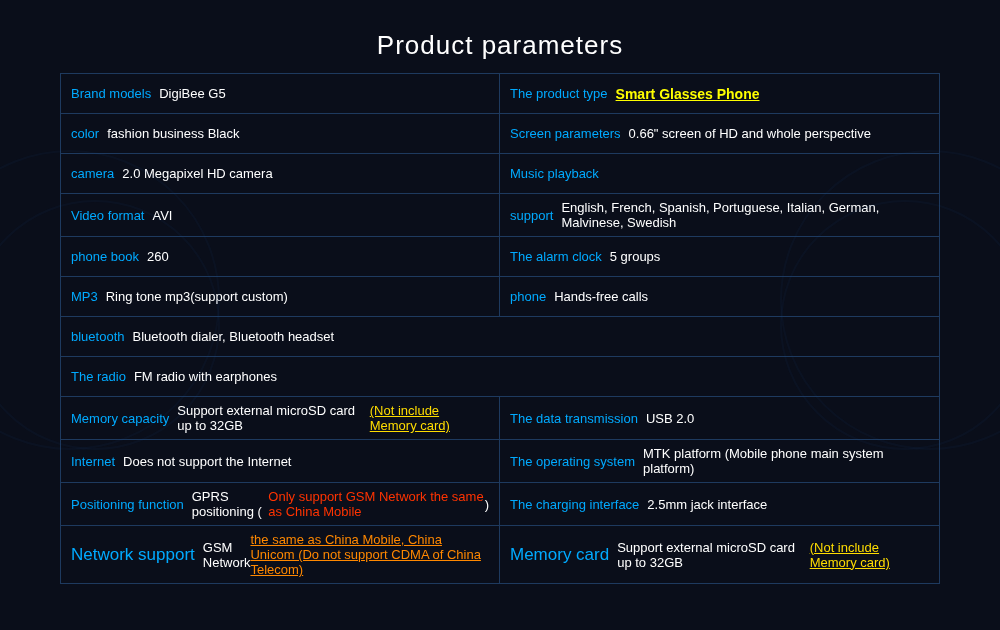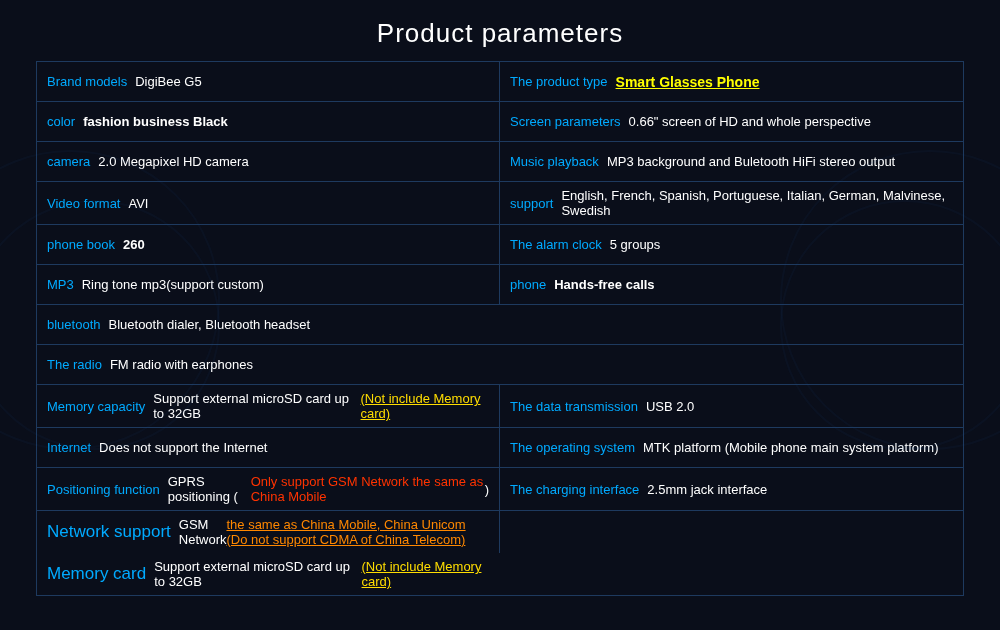--- a/index.html
+++ b/index.html
@@ -29,7 +29,7 @@
       color: #ffffff;
       font-size: 26px;
       font-weight: normal;
-      padding: 18px 0 12px 0;
+      padding: 30px 0 12px 0;
       letter-spacing: 1px;
     }
 

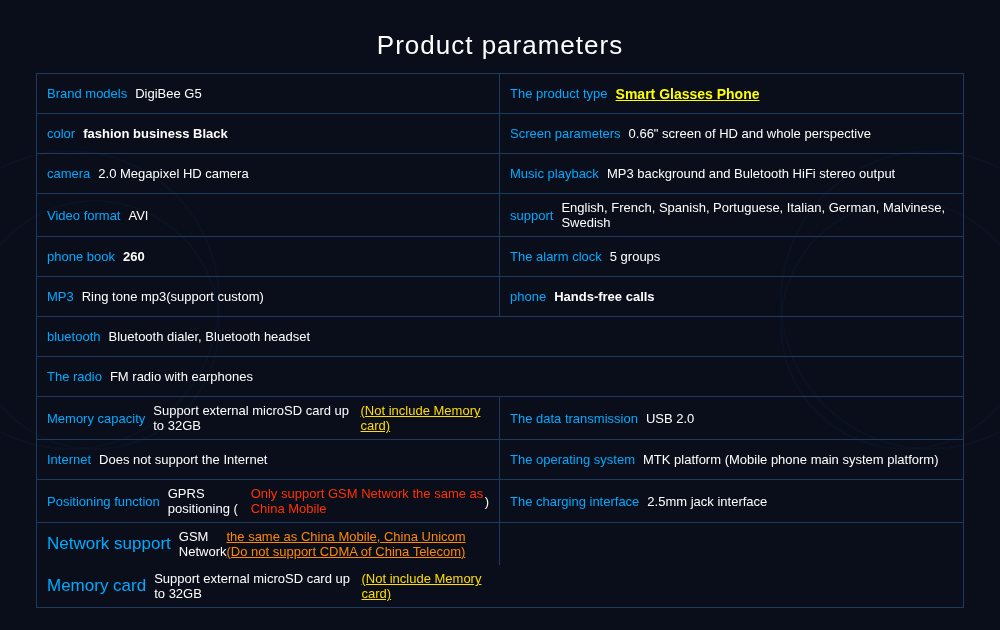--- a/index.html
+++ b/index.html
@@ -34,7 +34,7 @@
     }
 
     .table-container {
-      margin: 0 36px;
+      margin: 0 60px;
       border: 1px solid #1e3a5f;
     }
 

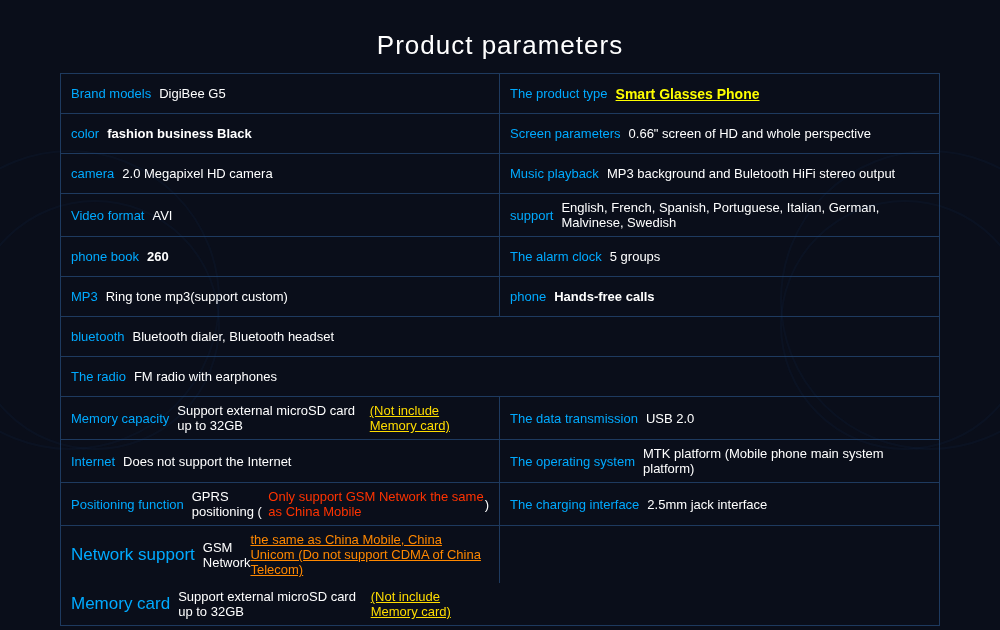--- a/index.html
+++ b/index.html
@@ -84,7 +84,7 @@
       font-size: 13px;
     }
     .value-bold {
-      font-weight: bold;
+      font-weight: normal;
     }
     .value-yellow {
       color: #ffdd00;

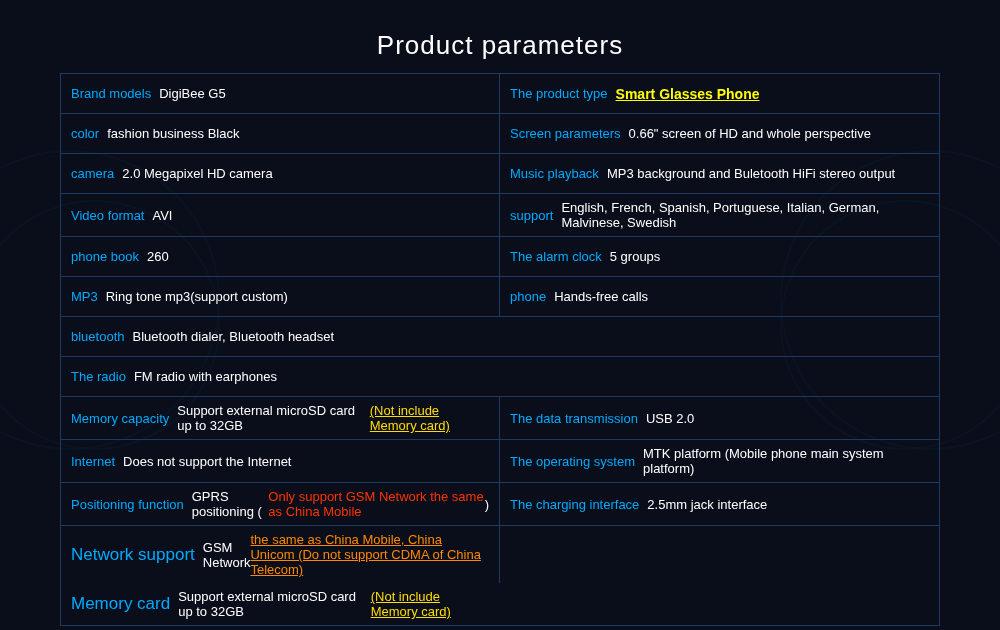--- a/index.html
+++ b/index.html
@@ -142,7 +142,6 @@
       </div>
       <div class="cell cell-right">
         <span class="label">Music playback</span>
-        <span class="value">MP3 background and Buletooth HiFi stereo output</span>
       </div>
     </div>
     <div class="table-row">

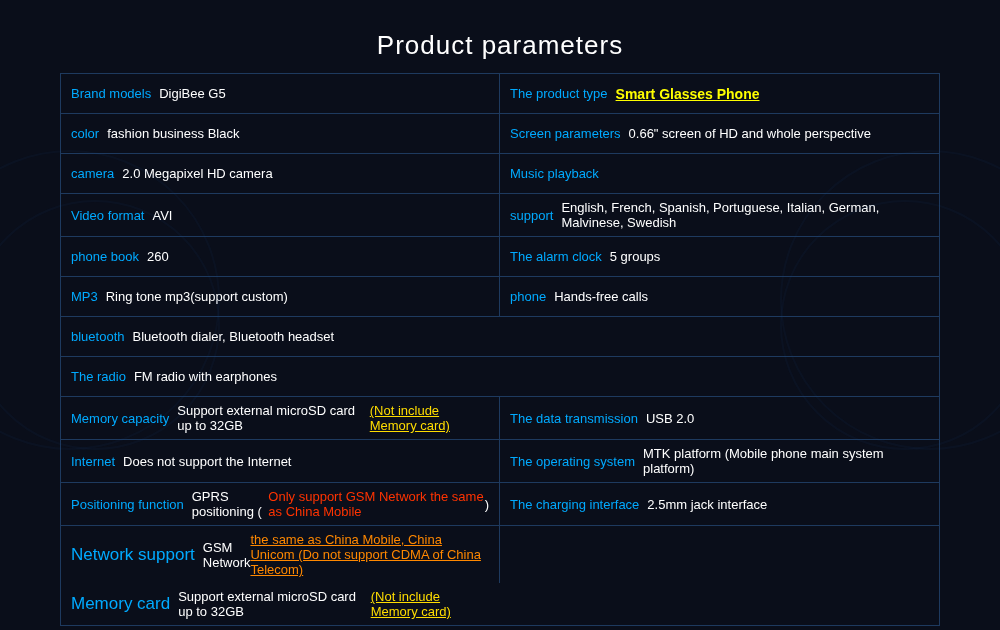--- a/index.html
+++ b/index.html
@@ -45,7 +45,6 @@
     }
     .table-row:last-child {
       border-bottom: none;
-      flex-direction: column;
     }
 
     .cell {

